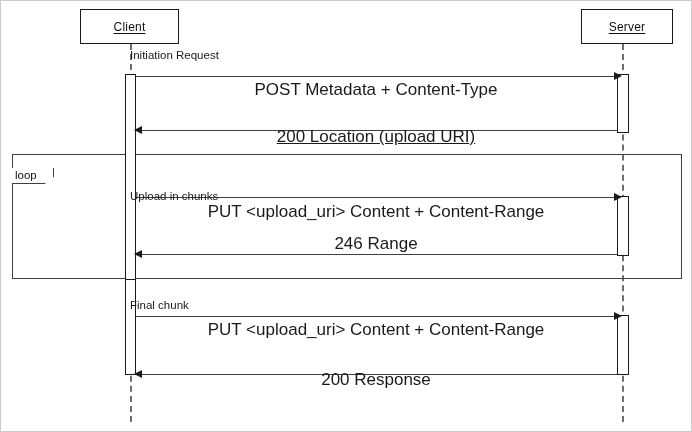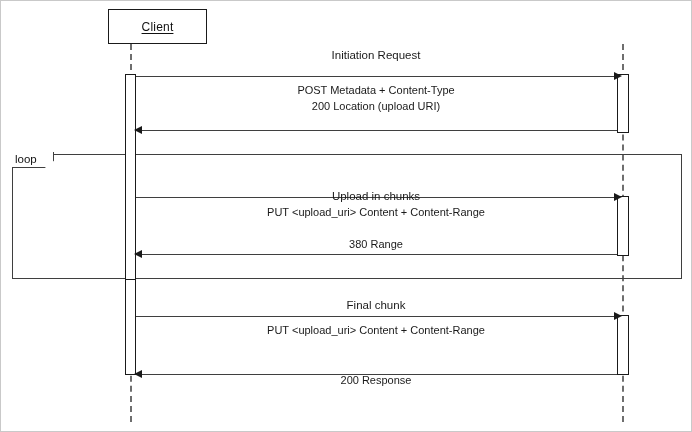--- a/index.html
+++ b/index.html
@@ -119,7 +119,7 @@
 
 <div id="canvas">
 
-  <div class="participant" style="left:79px; top:8px; width:99px; height:35px;margin-left:28px;">
+  <div class="participant" style="left:79px; top:8px; width:99px; height:35px;">
     <span class="pname">Client</span>
   </div>
 

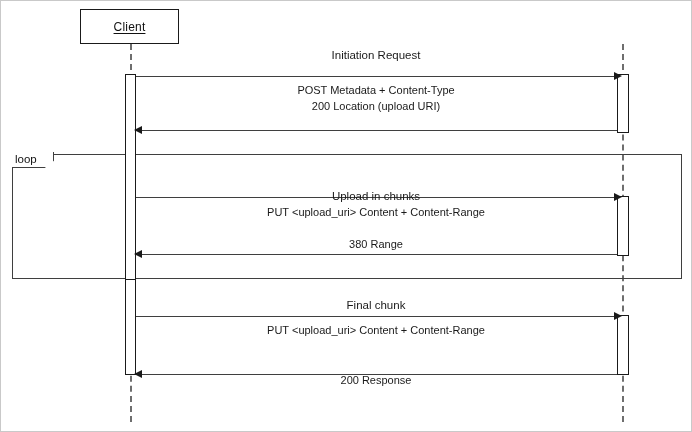--- a/index.html
+++ b/index.html
@@ -123,6 +123,9 @@
     <span class="pname">Client</span>
   </div>
 
+  <div class="participant" style="left:580px; top:8px; width:92px; height:35px;">
+    <span class="pname">Server</span>
+  </div>
 
   <div class="lifeline" style="left:129px; top:43px; height:378px;"></div>
   <div class="lifeline" style="left:621px; top:43px; height:378px;"></div>

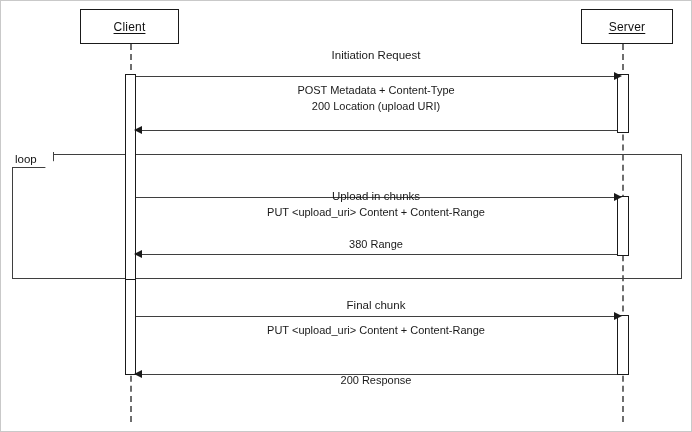--- a/index.html
+++ b/index.html
@@ -85,7 +85,7 @@
     position: absolute;
     font-size: 11.5px;
     color: #1a1a1a;
-    text-align: center;
+    text-align: left;
     white-space: nowrap;
     z-index: 8;
     line-height: 14px;

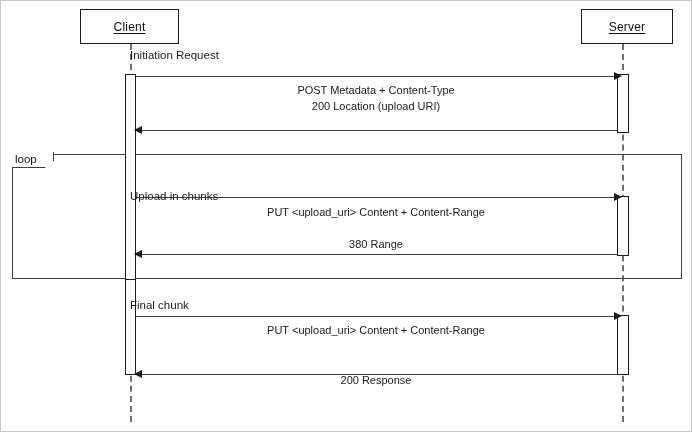--- a/index.html
+++ b/index.html
@@ -74,7 +74,7 @@
   
   .msg-label {
     position: absolute;
-    font-size: 11px;
+    font-size: 17px;
     color: #1a1a1a;
     text-align: center;
     white-space: nowrap;

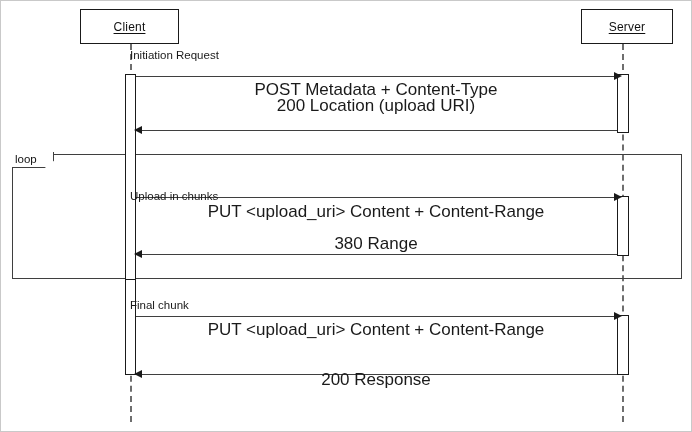--- a/index.html
+++ b/index.html
@@ -139,7 +139,7 @@
 
   <div class="msg-label" style="left:129px; top:82px; width:492px;">POST Metadata + Content-Type</div>
 
-  <div class="msg-label" style="left:129px; top:98px; width:492px;">200 Location (upload URI)</div>
+  <div class="msg-label" style="left:129px; top:129px; width:492px;text-decoration:underline;">200 Location (upload URI)</div>
 
   <div class="arrowhead right" style="left:613px; top:71px;"></div>
 

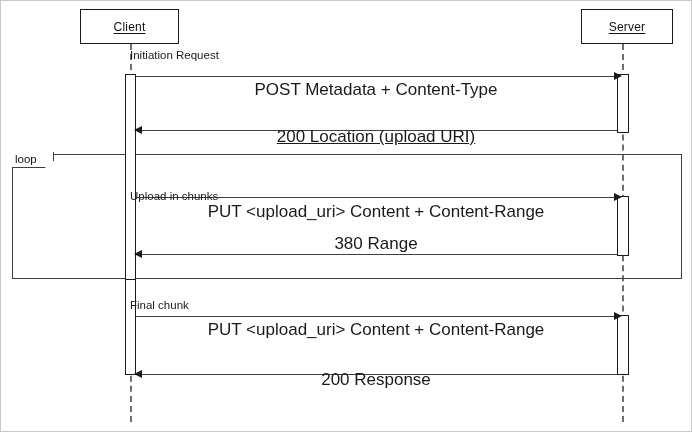--- a/index.html
+++ b/index.html
@@ -131,7 +131,7 @@
   <div class="lifeline" style="left:621px; top:43px; height:378px;"></div>
 
   <div class="fragment" style="left:11px; top:153px; width:670px; height:125px;"></div>
-  <div class="fragment-tag" style="left:11px; top:151px; width:42px;">loop</div>
+  <div class="fragment-tag" style="left:11px; top:167px; width:42px;">loop</div>
 
   <div class="note-label" style="left:129px; top:47px; width:492px;">Initiation Request</div>
 

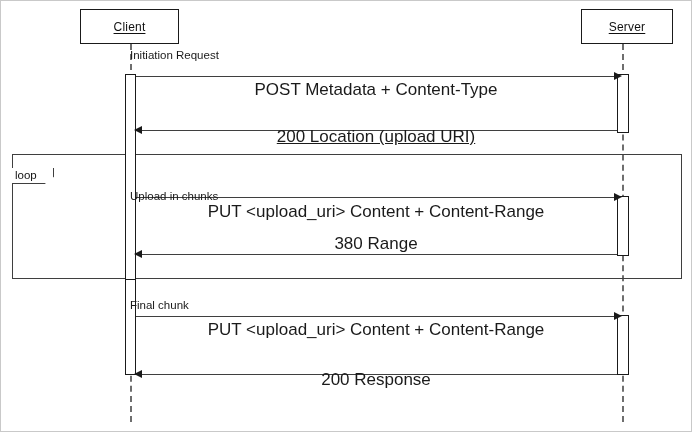--- a/index.html
+++ b/index.html
@@ -154,7 +154,7 @@
 
   <div class="msg-label" style="left:129px; top:204px; width:492px;">PUT &lt;upload_uri&gt; Content + Content-Range</div>
 
-  <div class="msg-label" style="left:129px; top:236px; width:492px;">380 Range</div>
+  <div class="msg-label" style="left:129px; top:236px; width:492px;">246 Range</div>
 
   <div class="arrowhead right" style="left:613px; top:192px;"></div>
   <div class="arrowhead left" style="left:133px; top:249px;"></div>

